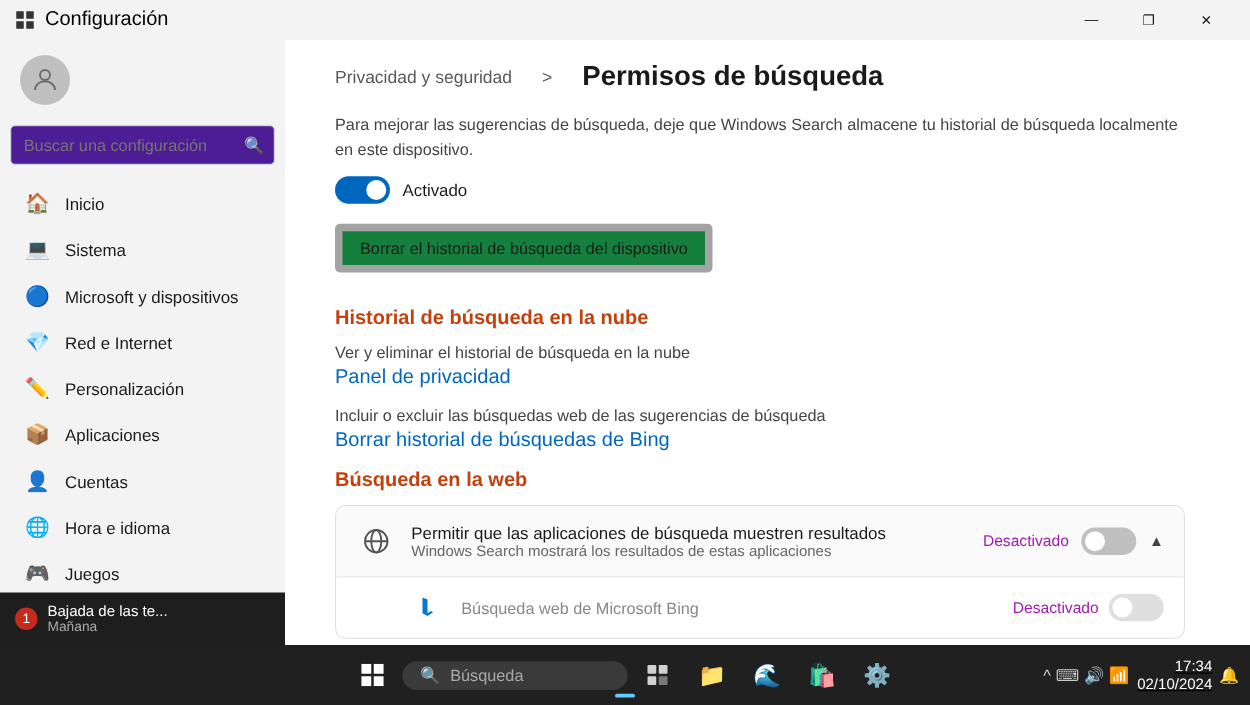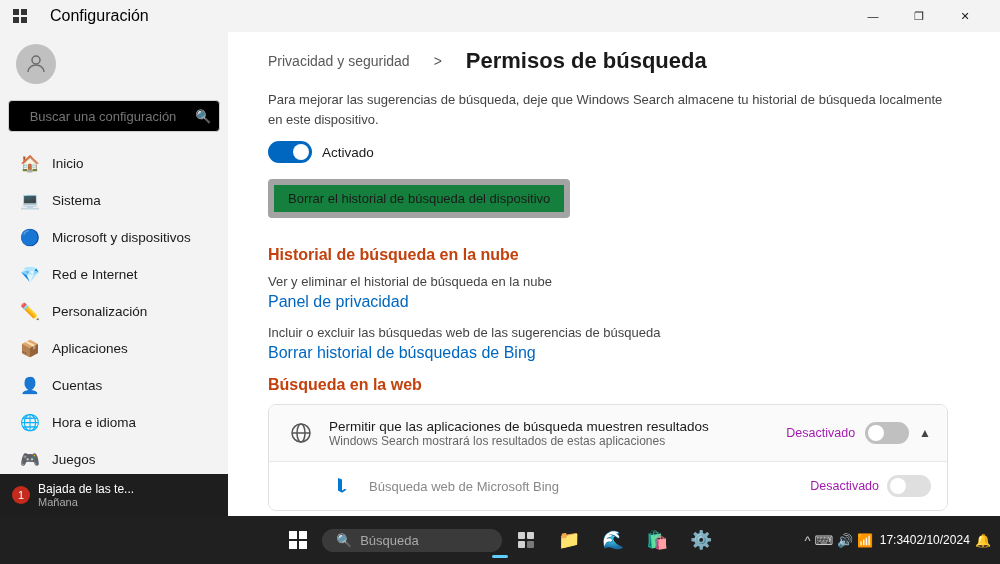--- a/index.html
+++ b/index.html
@@ -34,7 +34,7 @@
     .title-bar-left {
       display: flex;
       align-items: center;
-      gap: 22px;
+      gap: 8px;
     }
 
     .title-bar-controls {

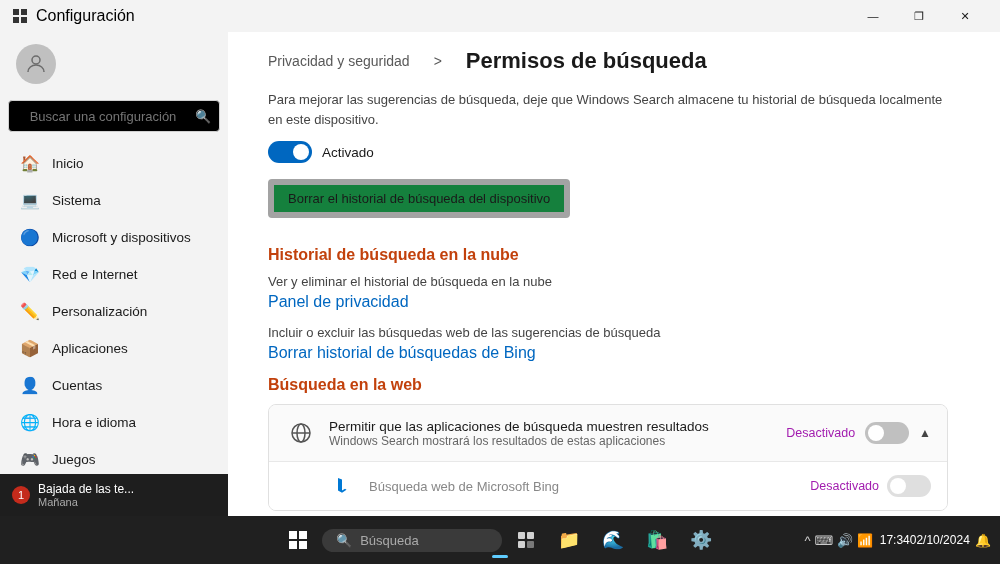--- a/index.html
+++ b/index.html
@@ -103,10 +103,9 @@
       border-radius: 4px;
       padding: 0 32px 0 10px;
       font-size: 13px;
-      background: #000000;
+      background: #4c1d95;
       color: #888;
       outline: none;
-      text-align: center;
     }
 
     .search-icon-wrap {

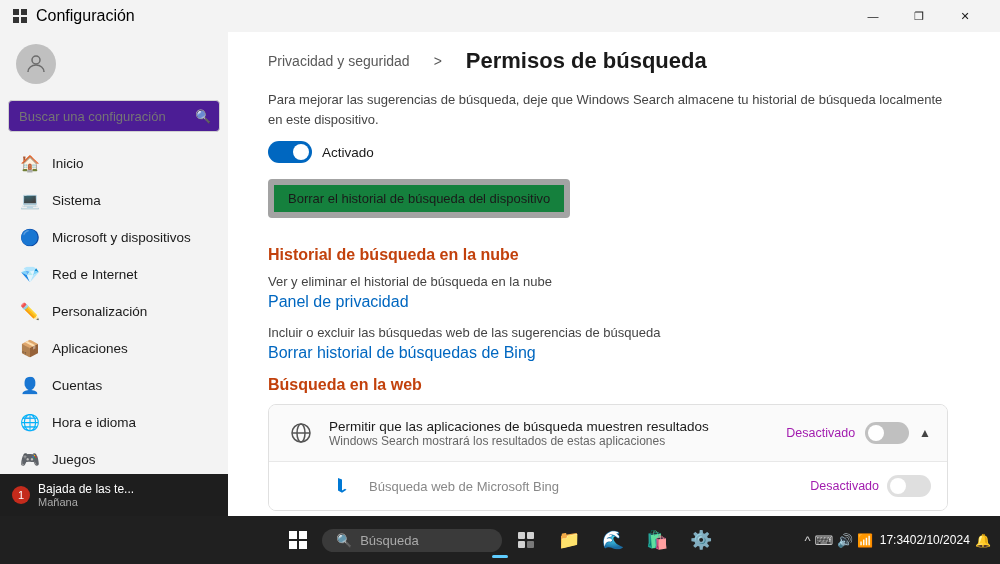--- a/index.html
+++ b/index.html
@@ -428,9 +428,10 @@
 
     .taskbar-time {
       display: flex;
-      flex-direction: row;
+      flex-direction: column;
       align-items: flex-end;
       cursor: pointer;
+      text-decoration: underline;
     }
 
     .time-text {

